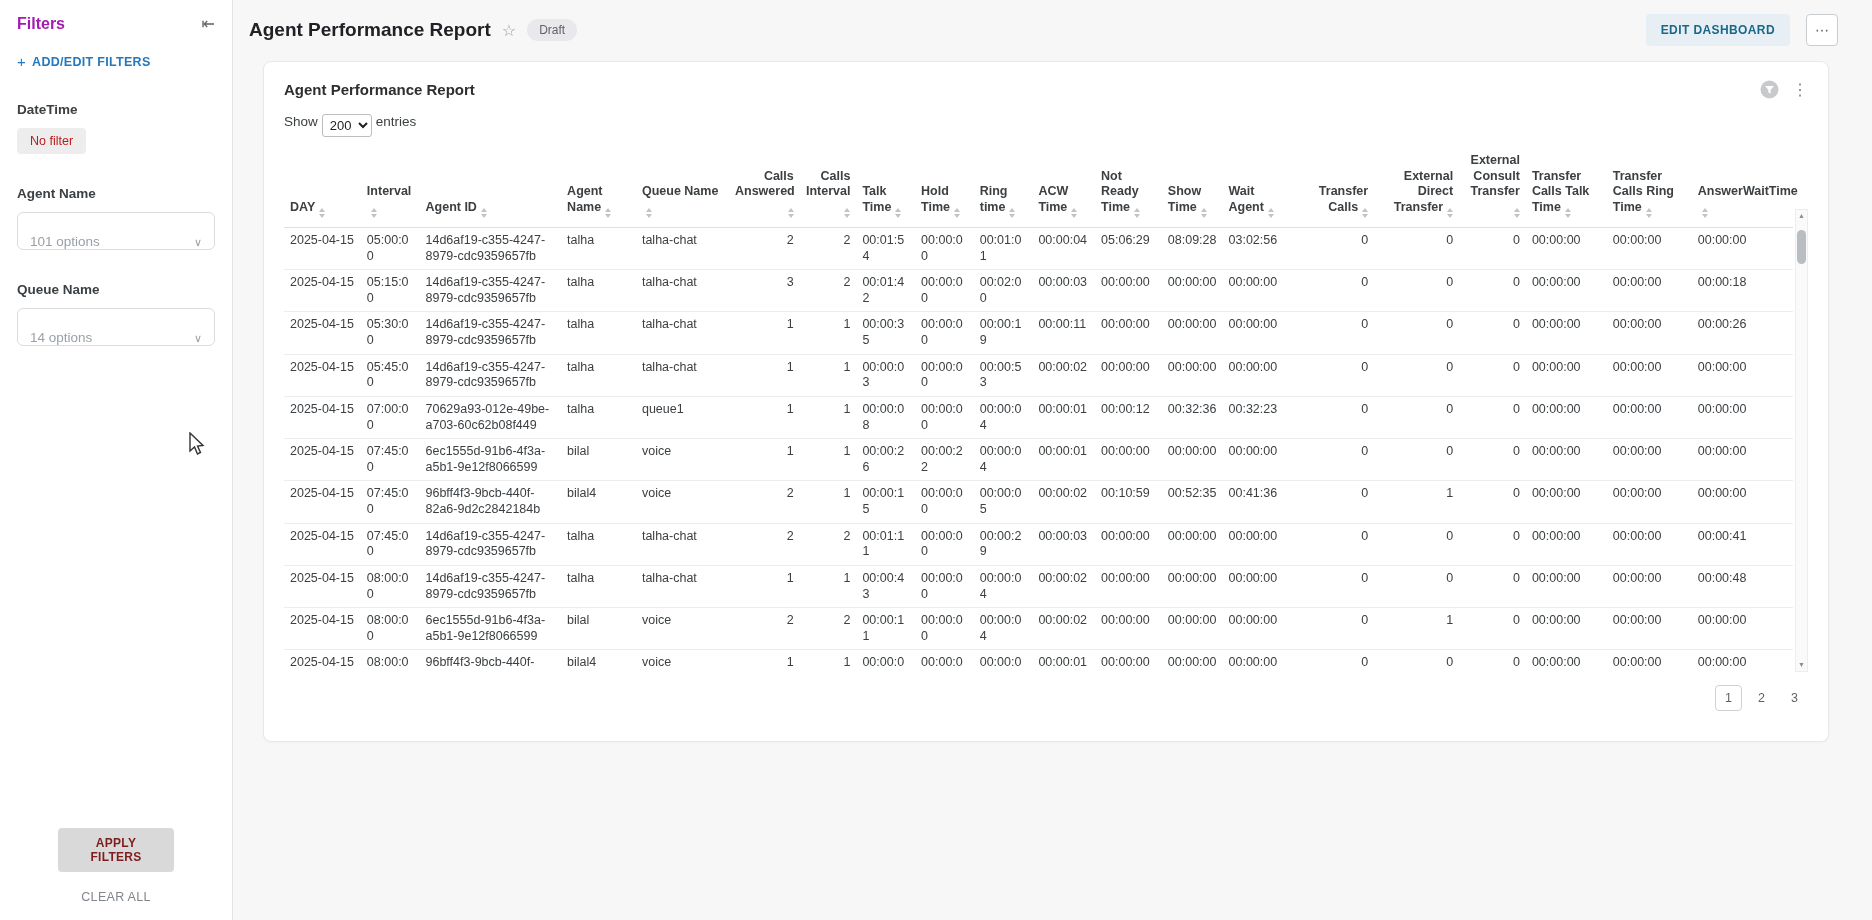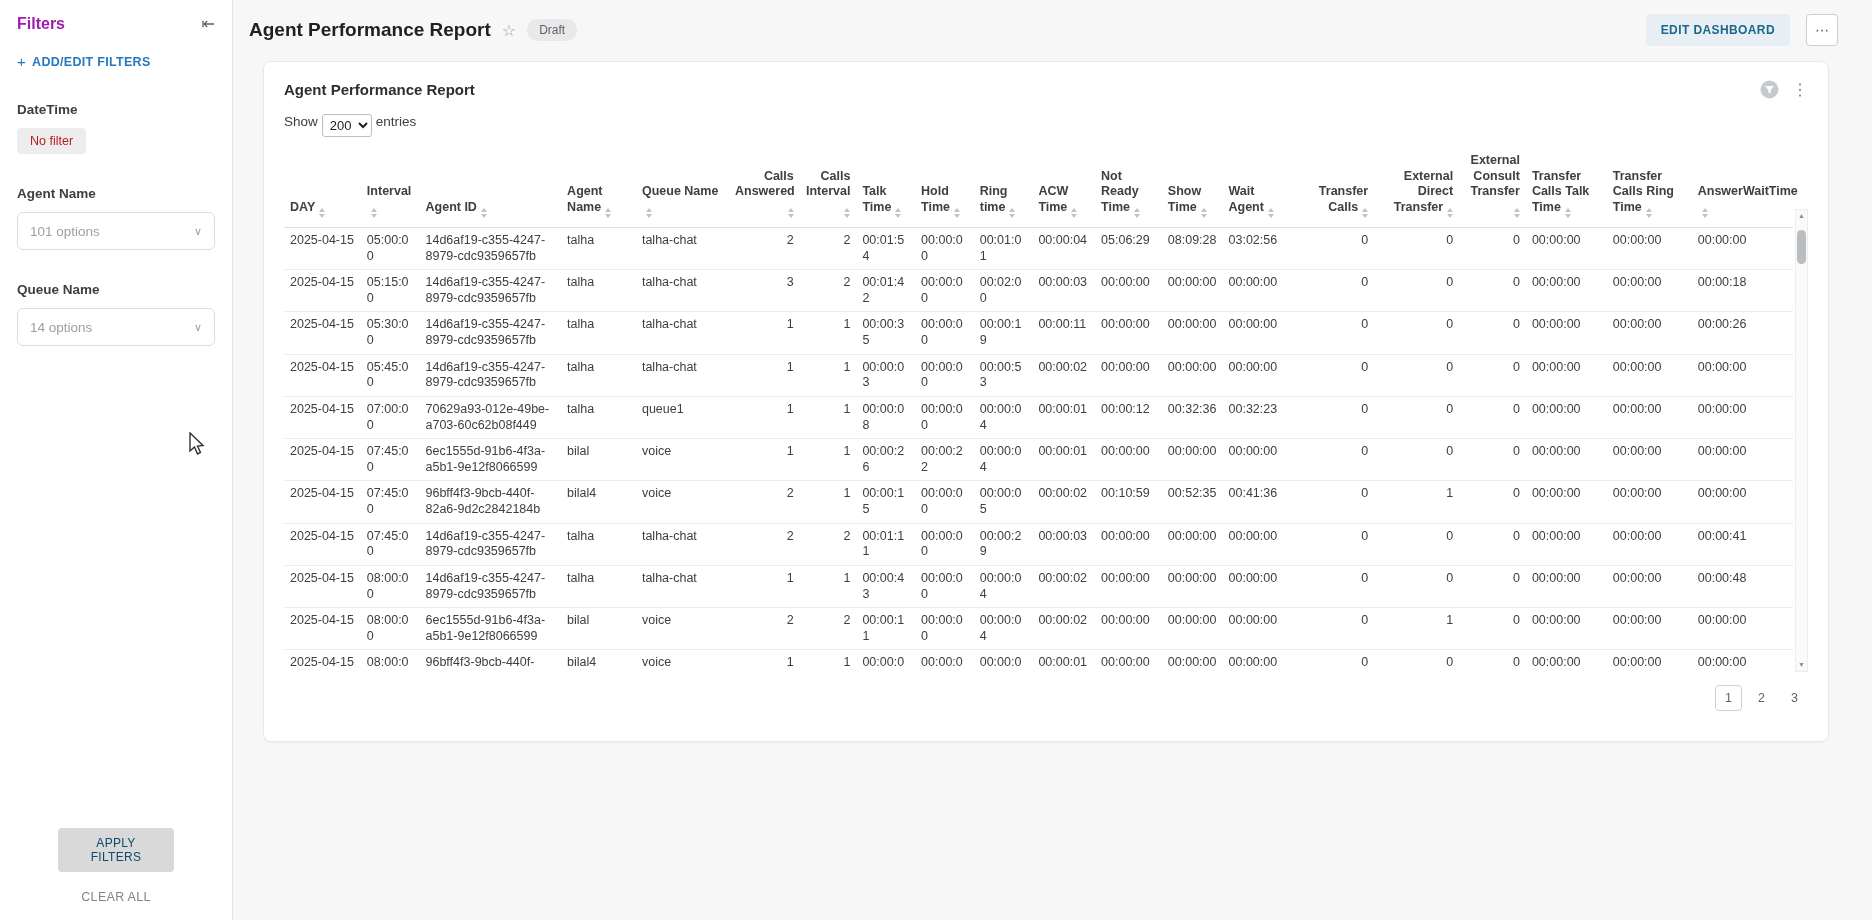--- a/index.html
+++ b/index.html
@@ -35,7 +35,7 @@
   }
   .sb-select {
     height:38px; border:1px solid #dadce0; border-radius:6px; background:#fff;
-    display:flex; align-items:center; justify-content:space-between;
+    display:flex; align-items:flex-end; justify-content:space-between;
     padding:0 12px; color:#9aa0a6; font-size:13.5px; cursor:pointer;
   }
   .sb-select .chev { font-size:11px; color:#9aa0a6; }

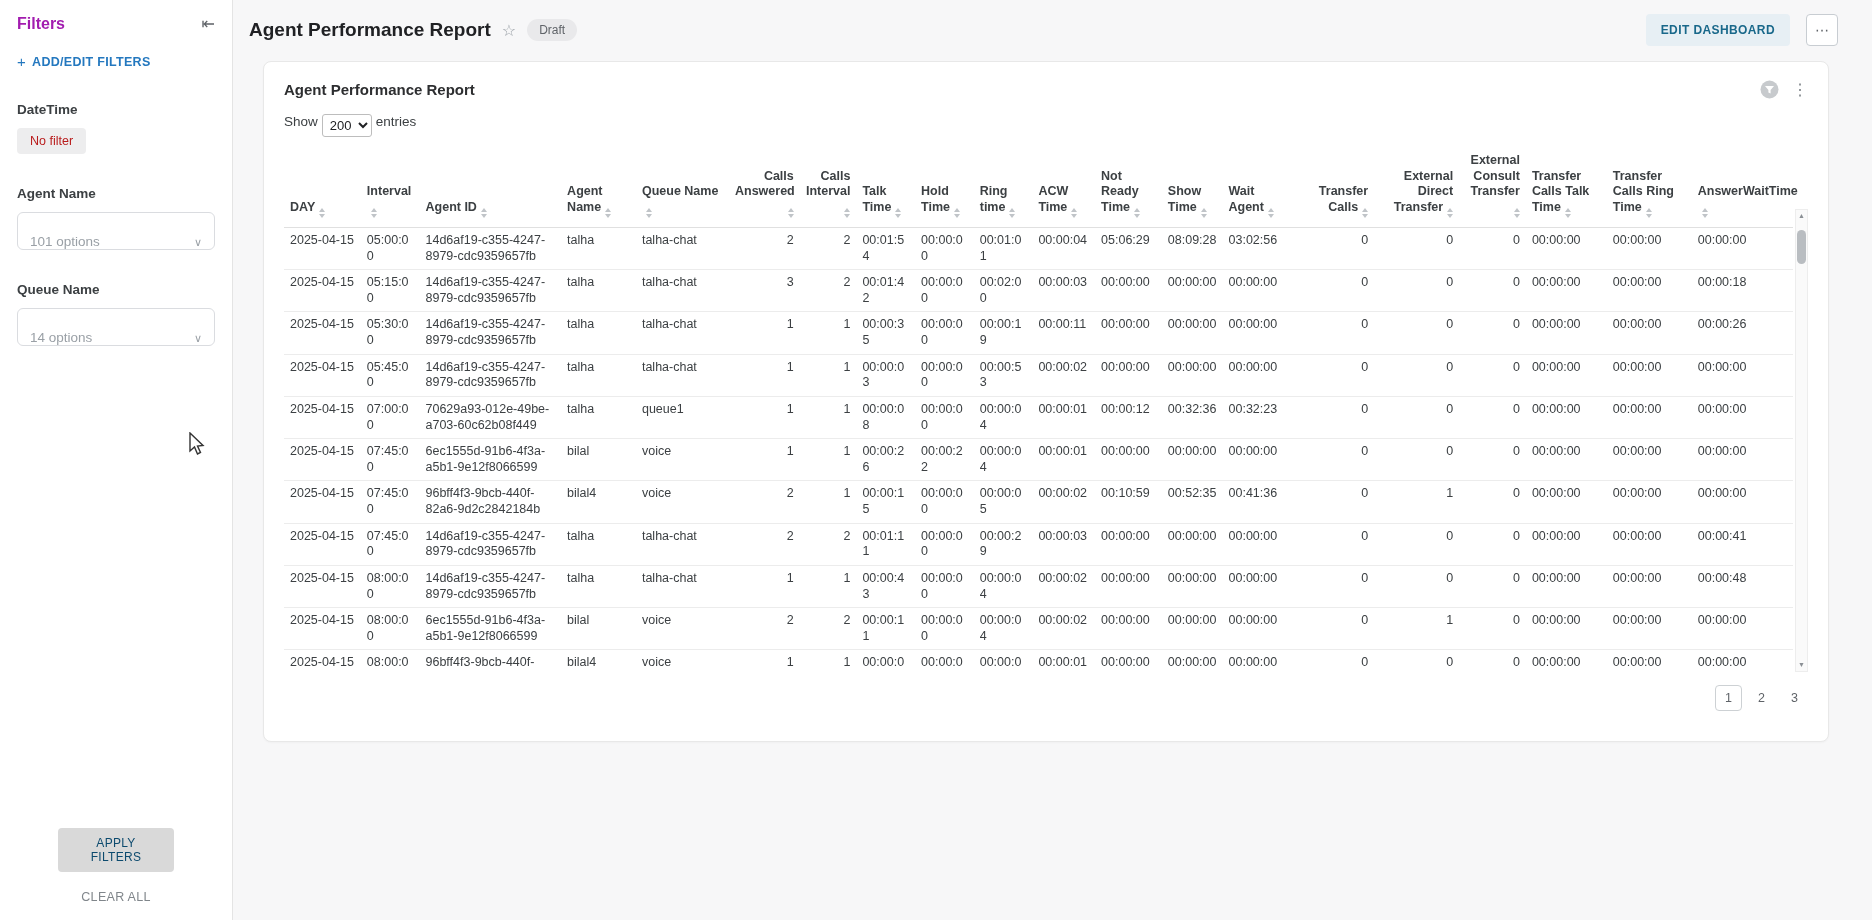--- a/index.html
+++ b/index.html
@@ -41,8 +41,8 @@
   .sb-select .chev { font-size:11px; color:#9aa0a6; }
   .apply-btn {
     position:absolute; bottom:48px; left:50%; transform:translateX(-50%);
-    background:#d9d9d9; color:#0c4a6e; border:none; border-radius:4px;
-    font-family:inherit; font-size:12px; font-weight:400; letter-spacing:.3px;
+    background:#d9d9d9; color:#7f1d1d; border:none; border-radius:4px;
+    font-family:inherit; font-size:12px; font-weight:700; letter-spacing:.3px;
     padding:8px 15px; cursor:pointer;
   }
   .clear-all {

